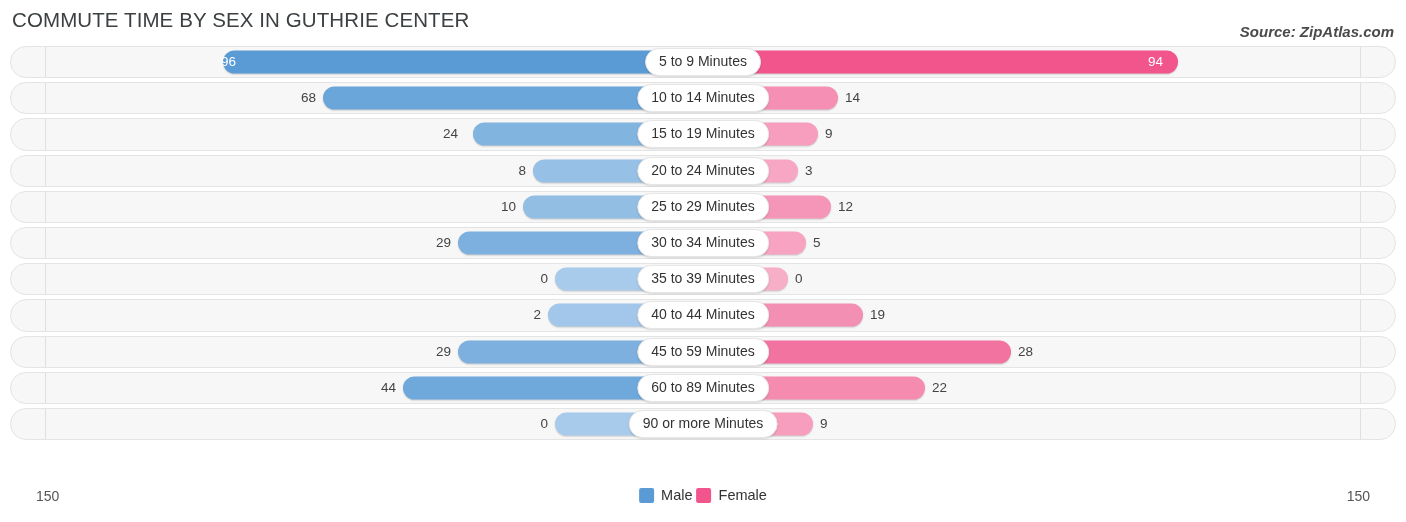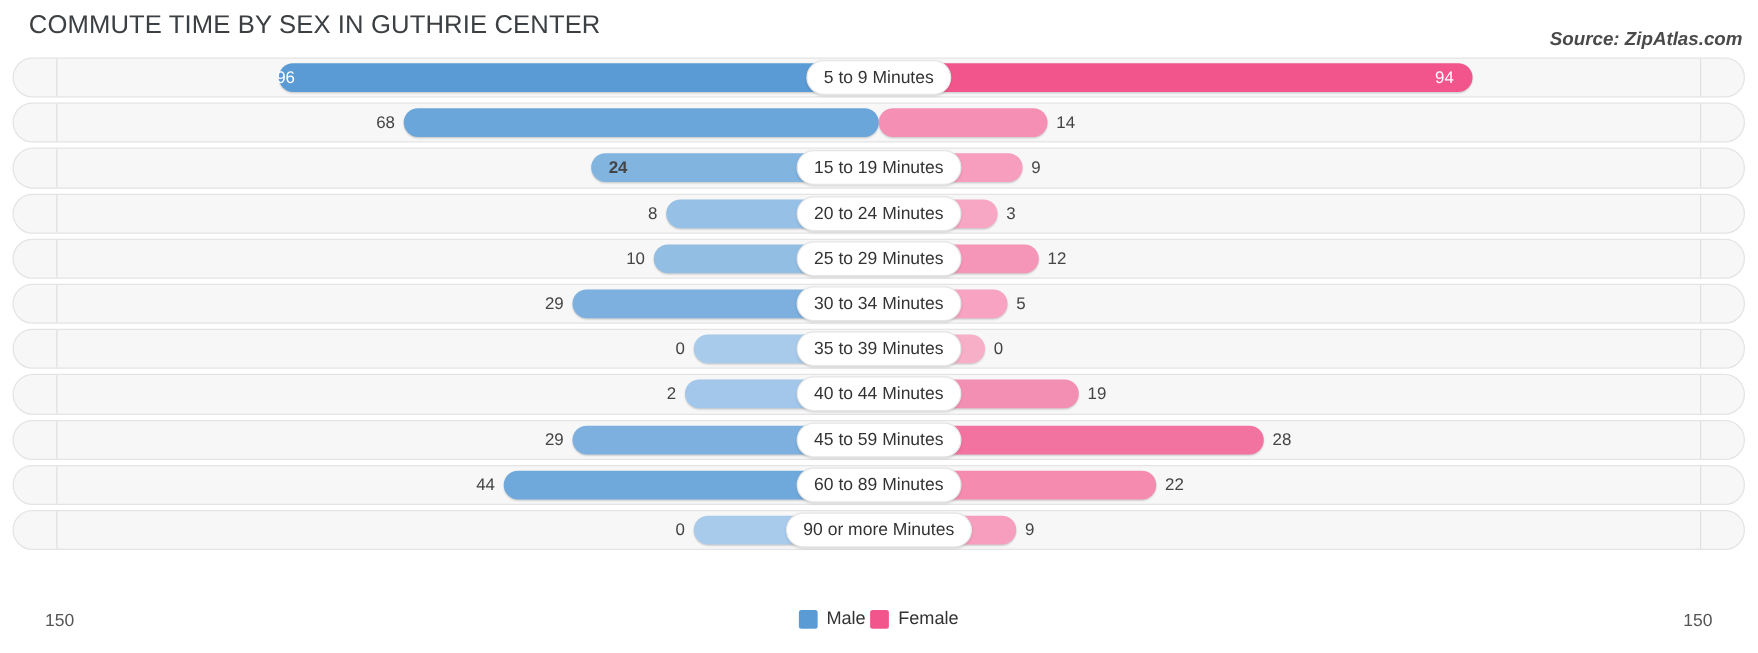--- a/index.html
+++ b/index.html
@@ -37,7 +37,6 @@
     color: #3c4043;
     font-weight: 400;
     white-space: nowrap;
-    margin-left: 11px;
   }
   .chart-source {
     position: absolute;

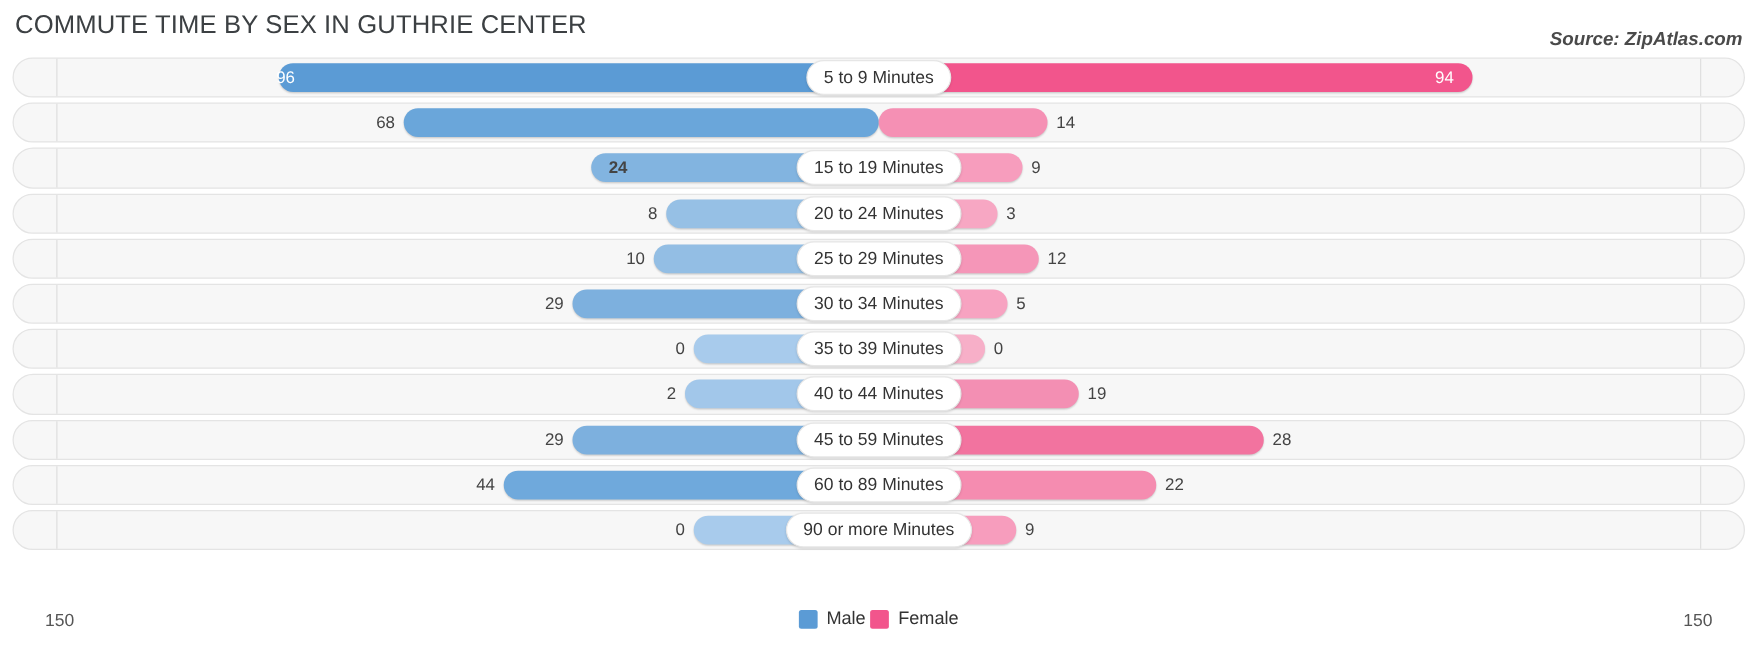--- a/index.html
+++ b/index.html
@@ -224,6 +224,7 @@
           <div class="val out-left" style="right: 1090px;">68</div>
           <div class="bar female" style="width: 135px; background: rgb(245, 144, 180);"></div>
           <div class="val out-right" style="left: 845px;">14</div>
+          <div class="center-pill">10 to 14 Minutes</div>
         </div>
       </div>
       <div class="row">

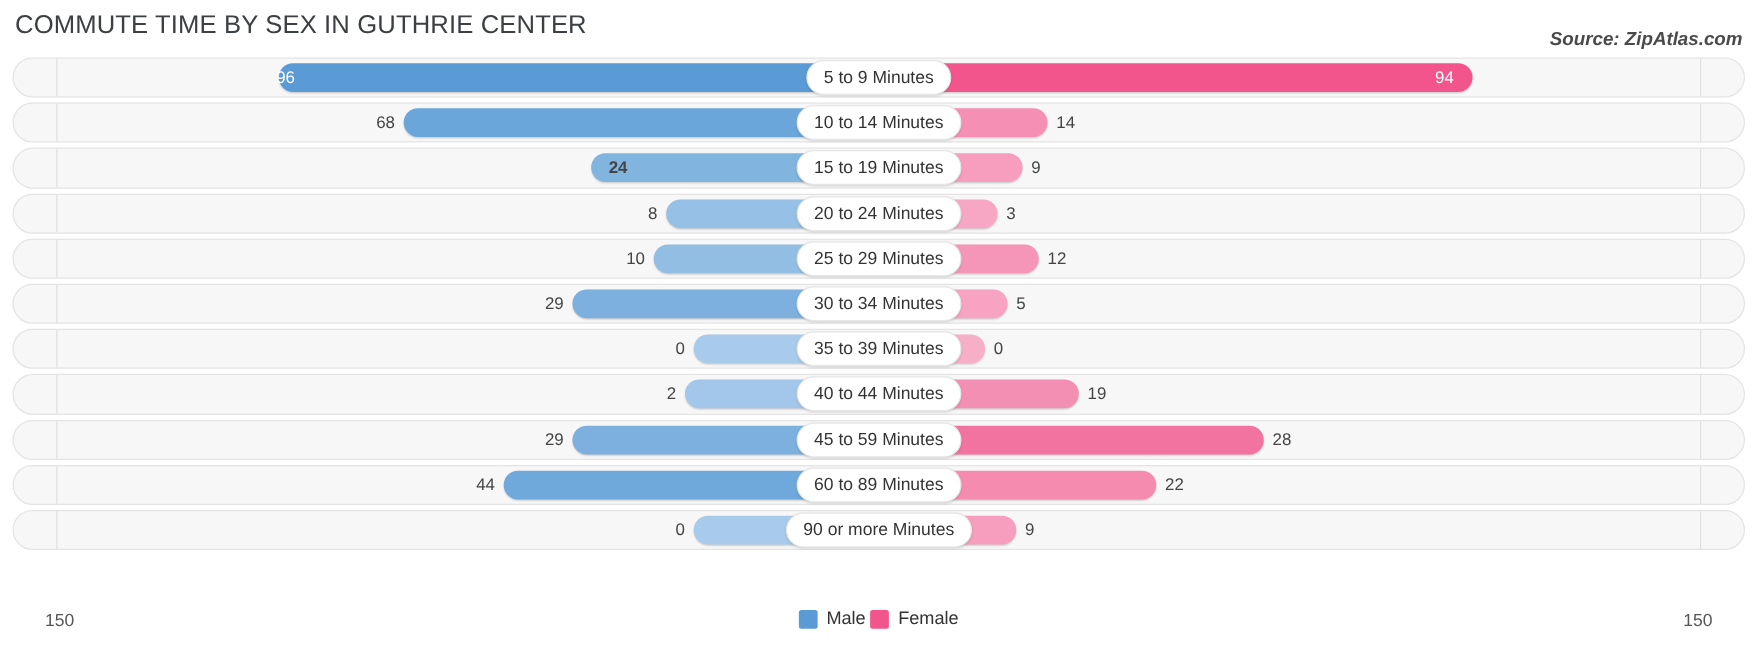--- a/index.html
+++ b/index.html
@@ -234,7 +234,7 @@
         </div>
         <div class="bars">
           <div class="bar male" style="width: 230px; background: rgb(130, 180, 224);"></div>
-          <div class="val out-left" style="right: 904px; font-weight: bold;">24</div>
+          <div class="val out-left" style="right: 948px;">24</div>
           <div class="bar female" style="width: 115px; background: rgb(247, 157, 189);"></div>
           <div class="val out-right" style="left: 825px;">9</div>
           <div class="center-pill">15 to 19 Minutes</div>

